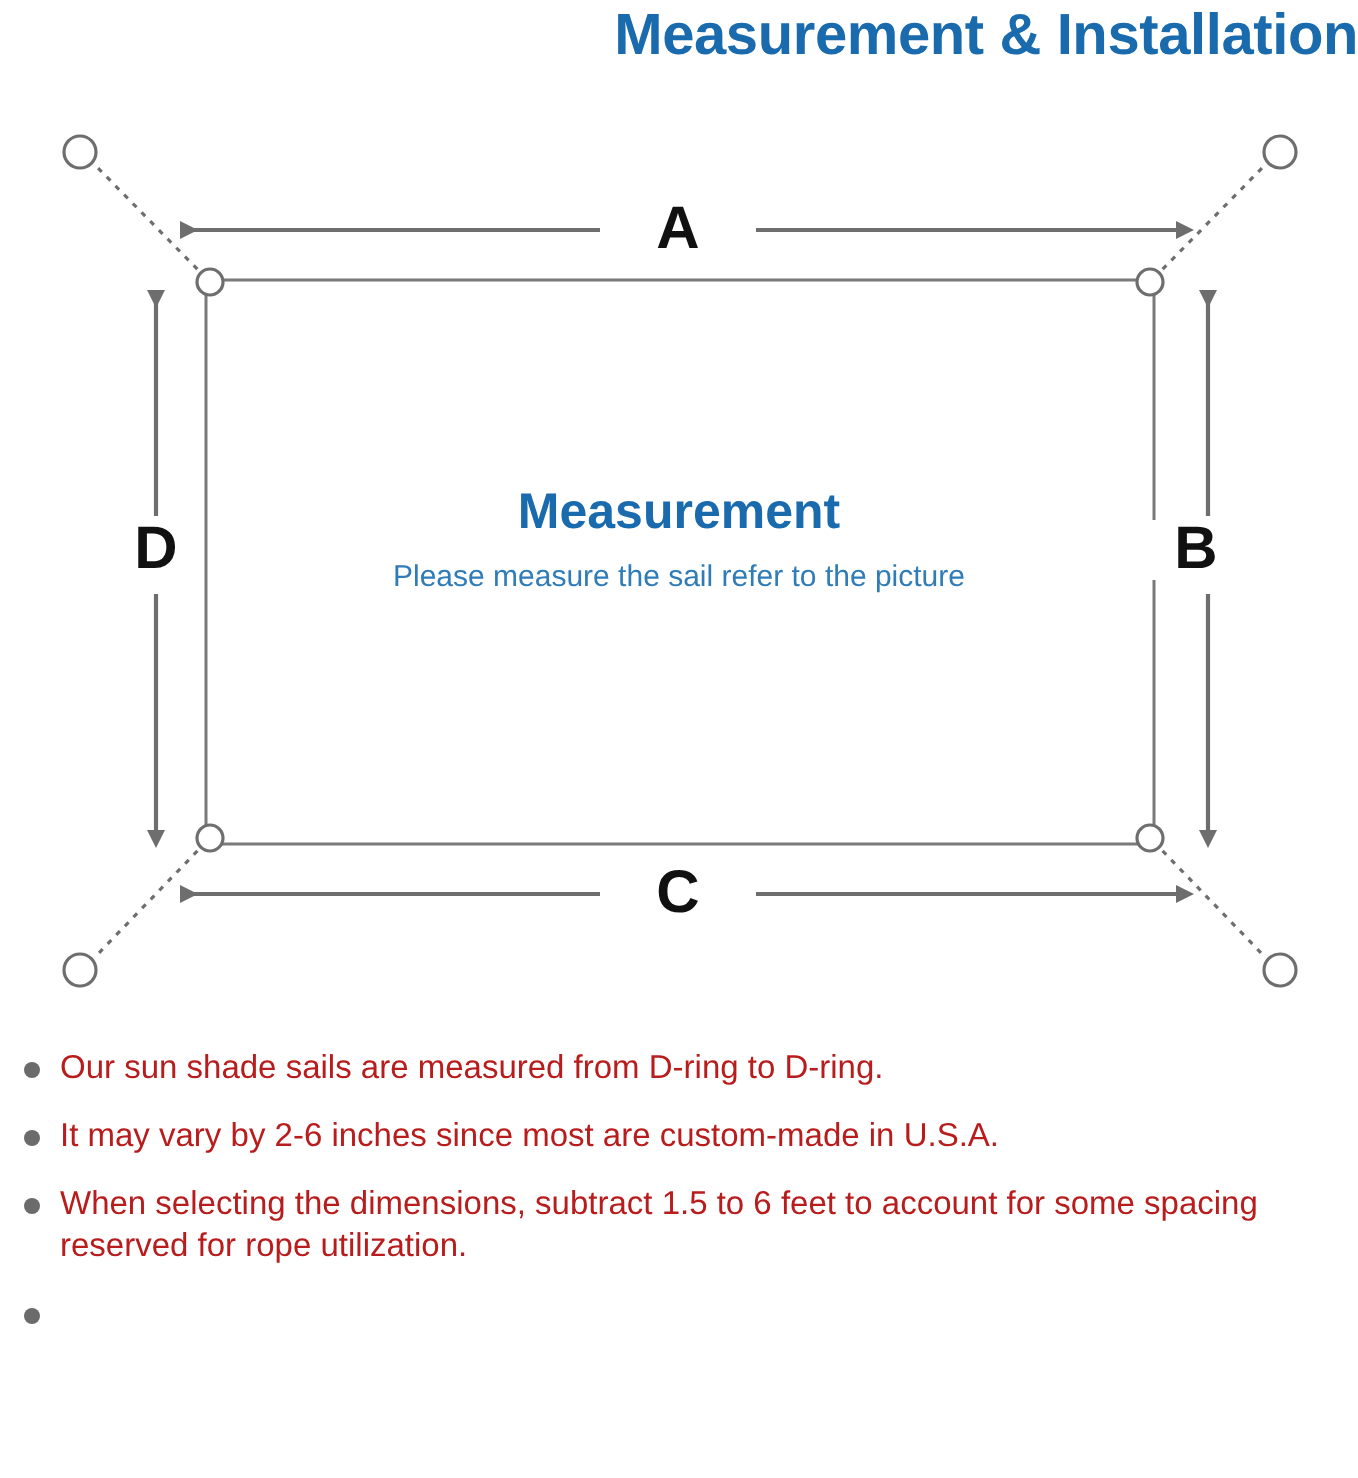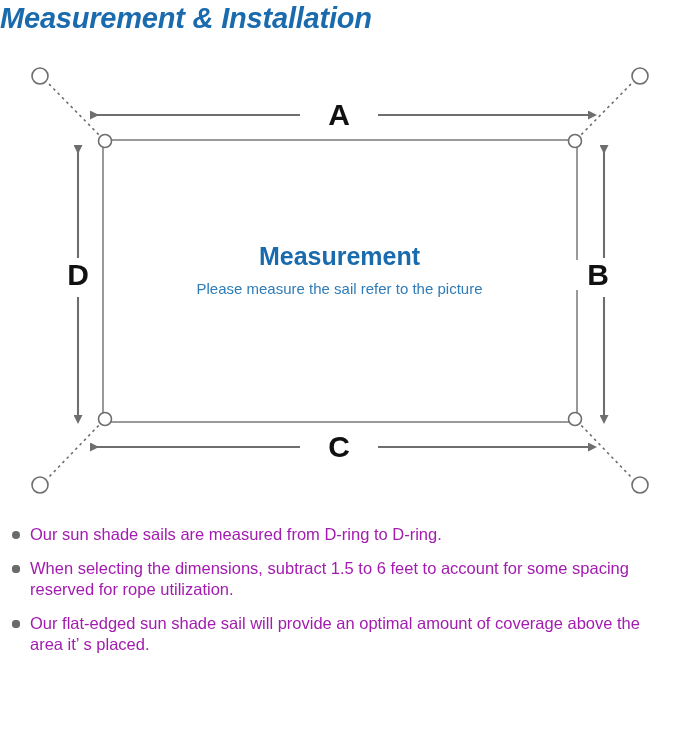--- a/index.html
+++ b/index.html
@@ -15,13 +15,12 @@
   #page-title{
     position:absolute;
     left:0; top:2px; width:679px;
-    text-align:left;
+    text-align:right;
     font-size:29px;
     font-weight:bold;
     color:#1a6aae;
     letter-spacing:-0.2px;
     white-space:nowrap;
-    font-style:italic;
   }
 
   

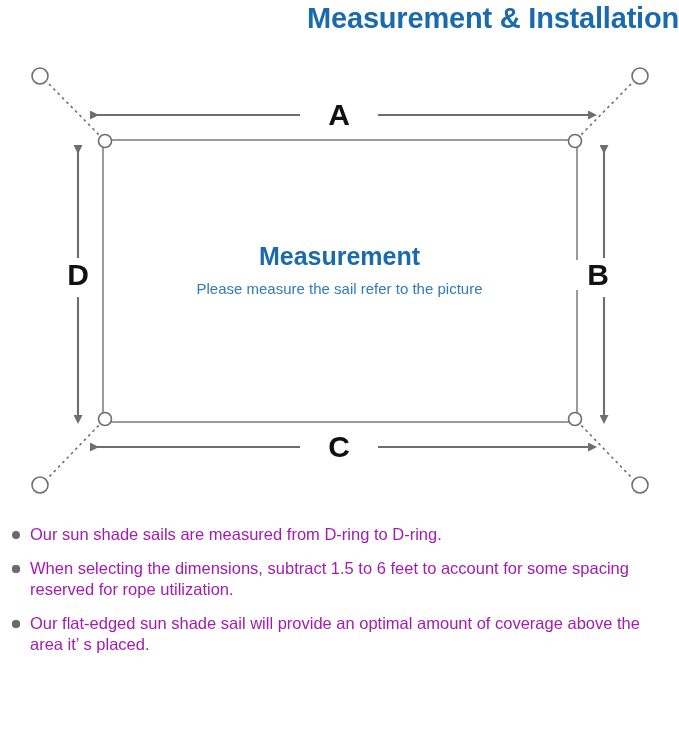--- a/index.html
+++ b/index.html
@@ -73,7 +73,7 @@
     position:relative;
     padding-left:30px;
     margin-bottom:13px;
-    color:#a21caf;
+    color:#b91c1c;
     font-size:16.5px;
     line-height:21px;
     padding-right:4px;

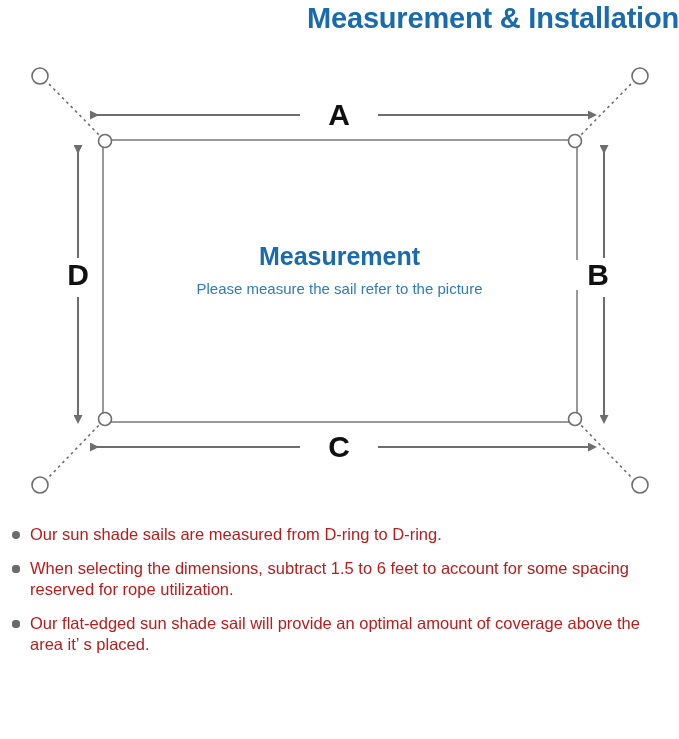--- a/index.html
+++ b/index.html
@@ -164,6 +164,7 @@
   </div>
   <div class="note-item">
     <span class="note-bullet"></span>
+    <span>It may vary by 2-6 inches since most are custom-made in U.S.A.</span>
   </div>
   <div class="note-item">
     <span class="note-bullet"></span>

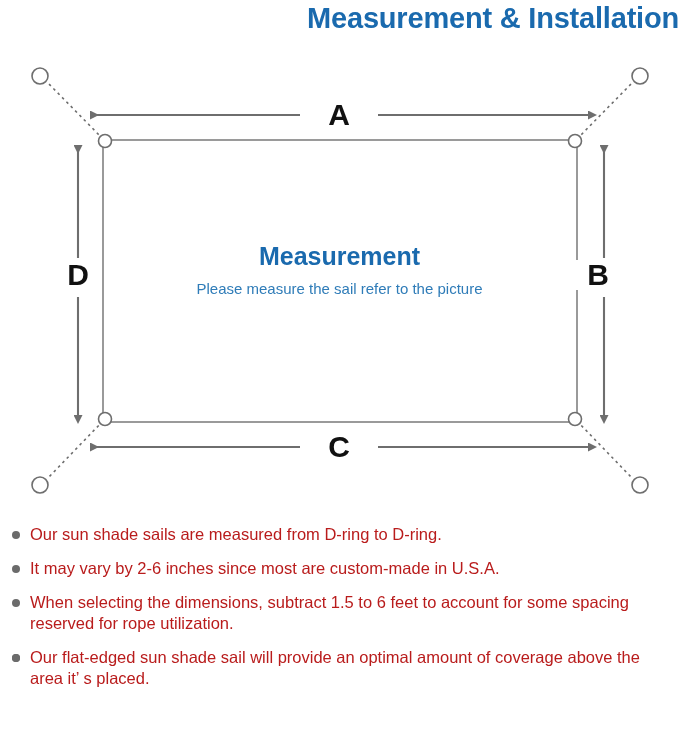--- a/index.html
+++ b/index.html
@@ -173,10 +173,6 @@
   <div class="note-item">
     <span class="note-bullet"></span>
   </div>
-  <div class="note-item">
-    <span class="note-bullet"></span>
-    <span>Our flat-edged sun shade sail will provide an optimal amount of coverage above the area it’ s placed.</span>
-  </div>
 </div>
 
 </body></html>

